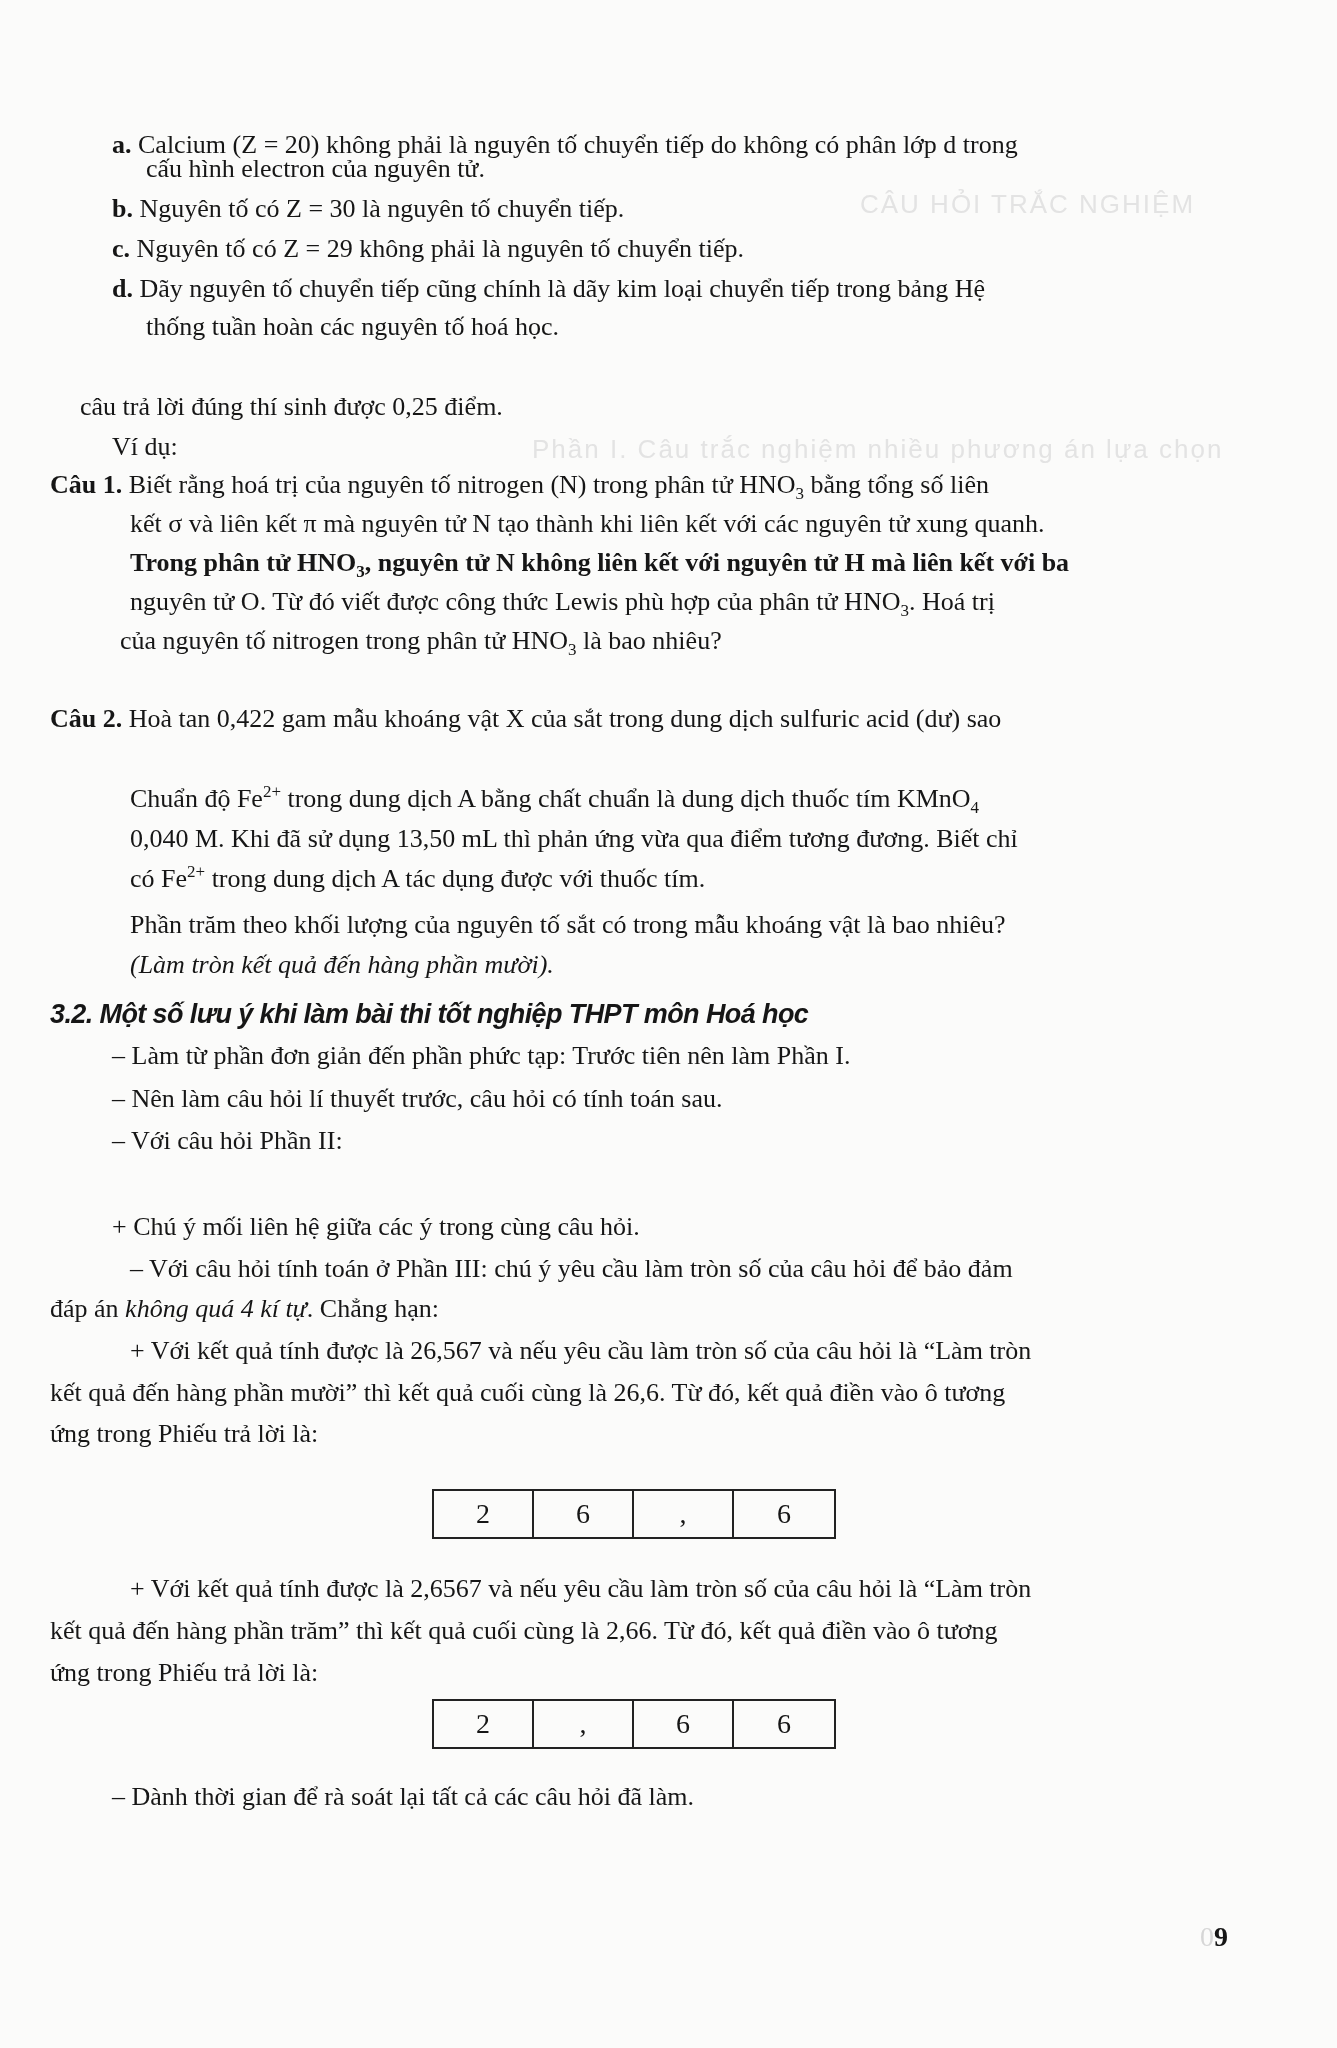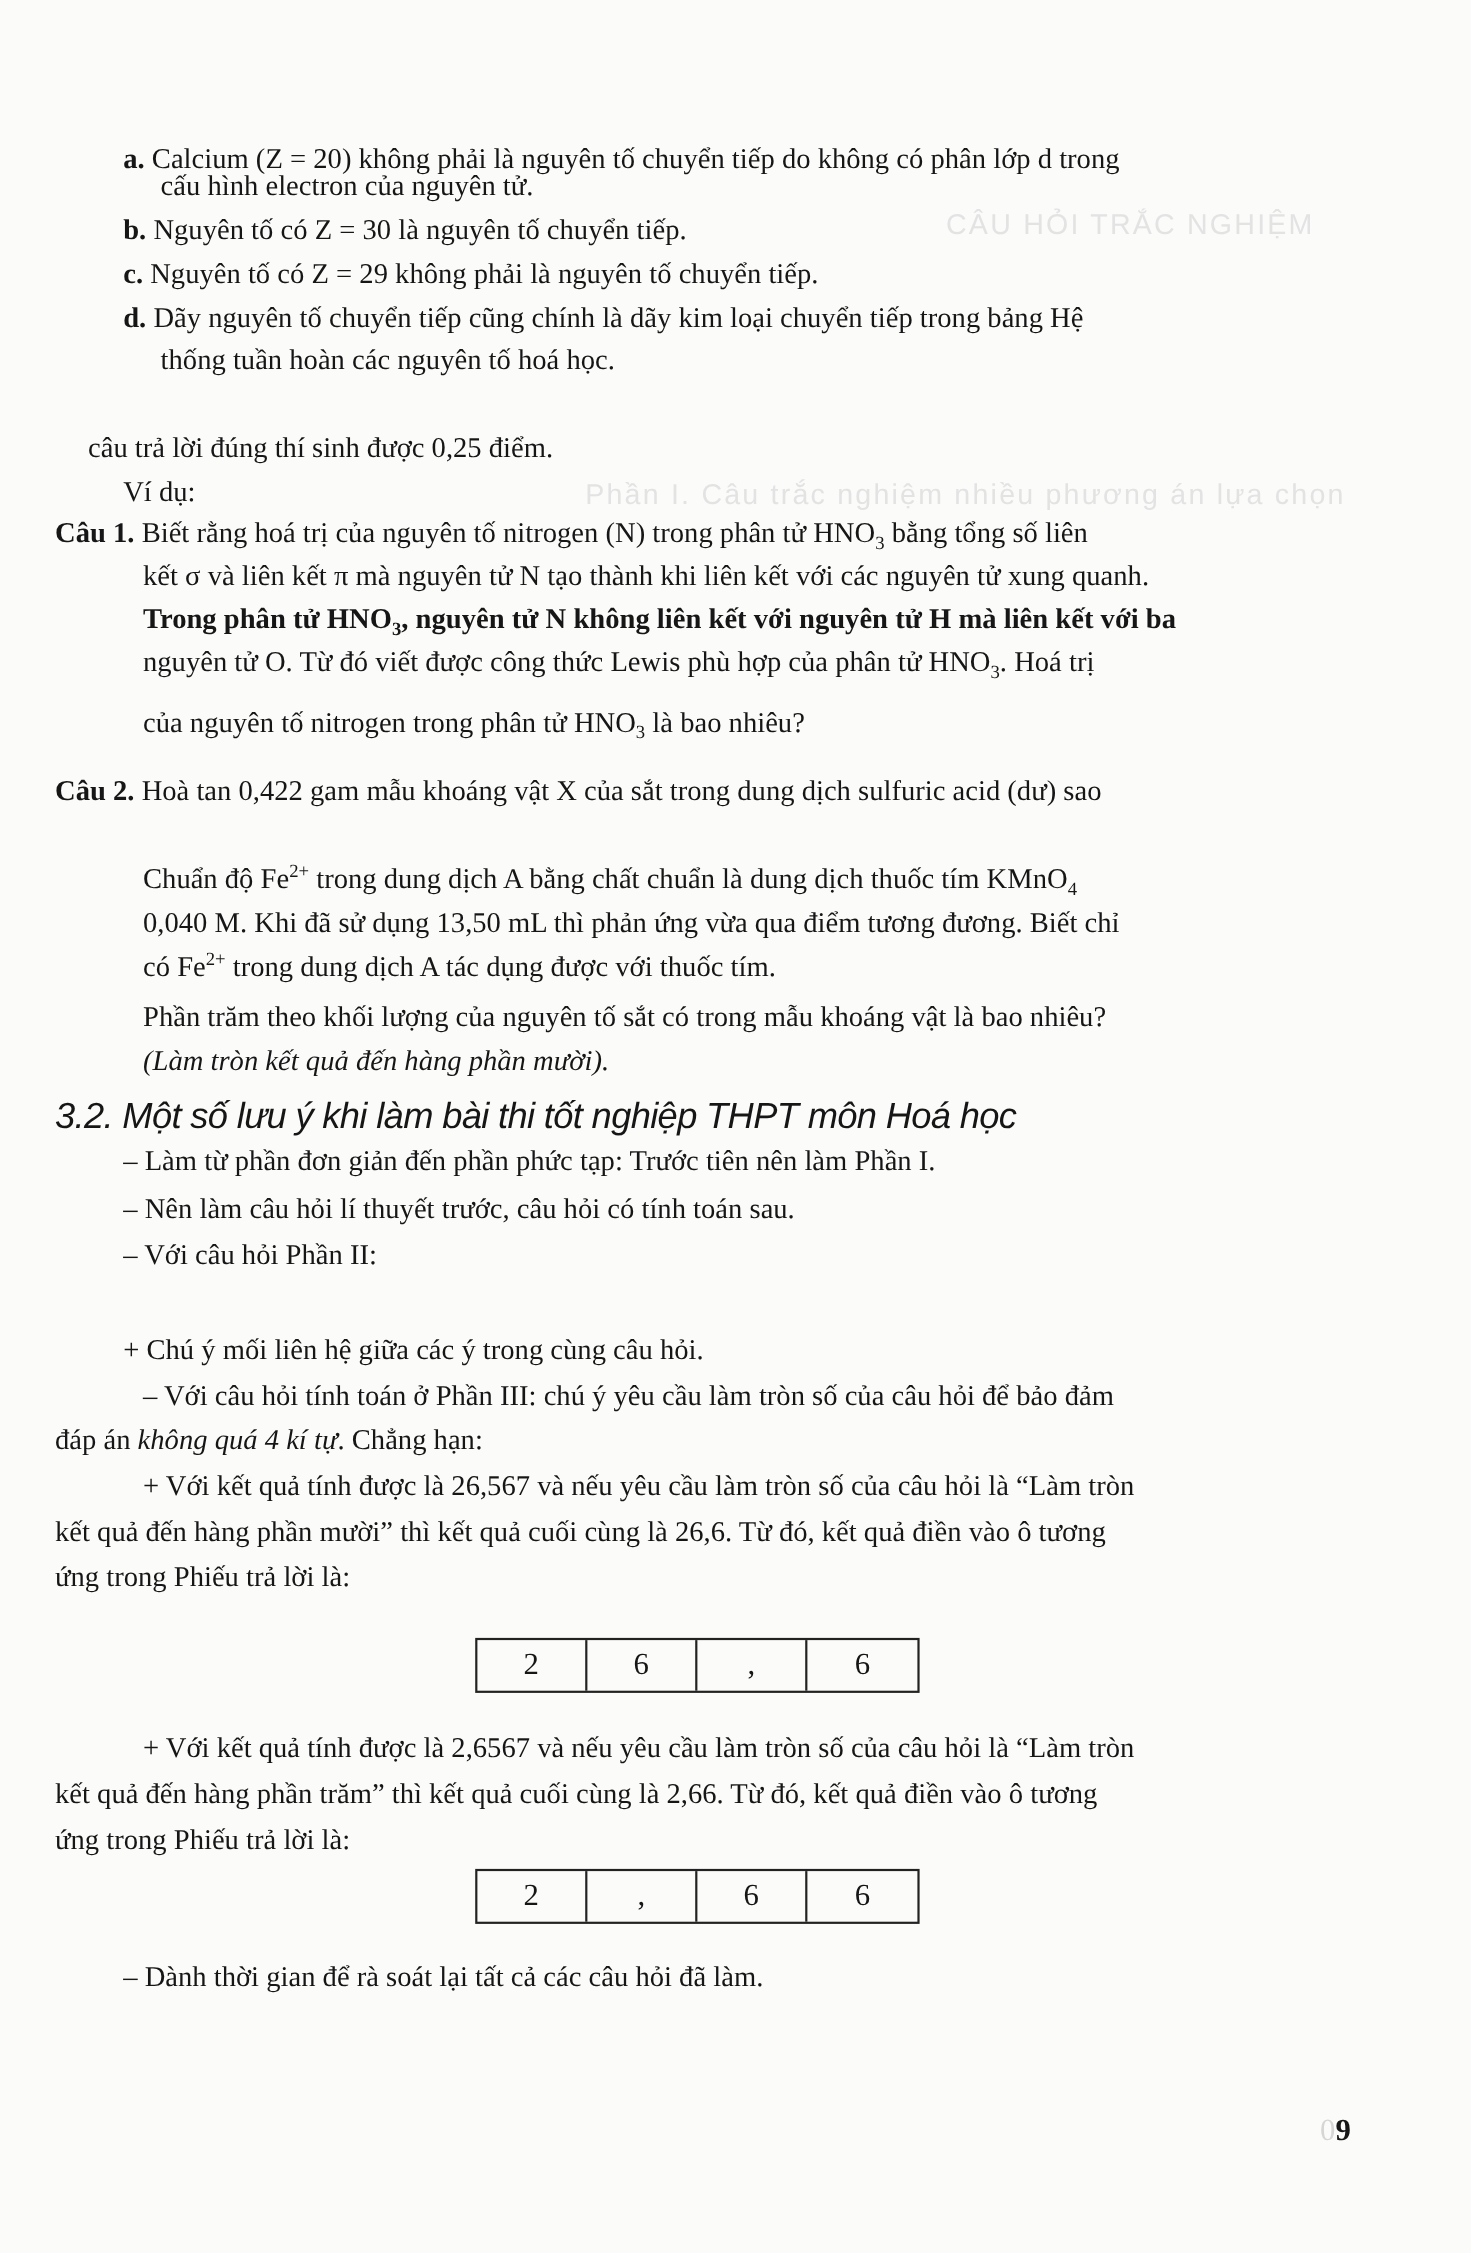--- a/index.html
+++ b/index.html
@@ -77,7 +77,7 @@
   <div class="line" style="left:130px;top:583px;">
     <span>nguyên tử O. Từ đó viết được công thức Lewis phù hợp của phân tử HNO</span><sub>3</sub><span>. Hoá trị</span>
   </div>
-  <div class="line" style="left:130px;top:622px;margin-top:16px;">
+  <div class="line" style="left:120px;top:622px;">
     <span>của nguyên tố nitrogen trong phân tử HNO</span><sub>3</sub><span> là bao nhiêu?</span>
   </div>
 

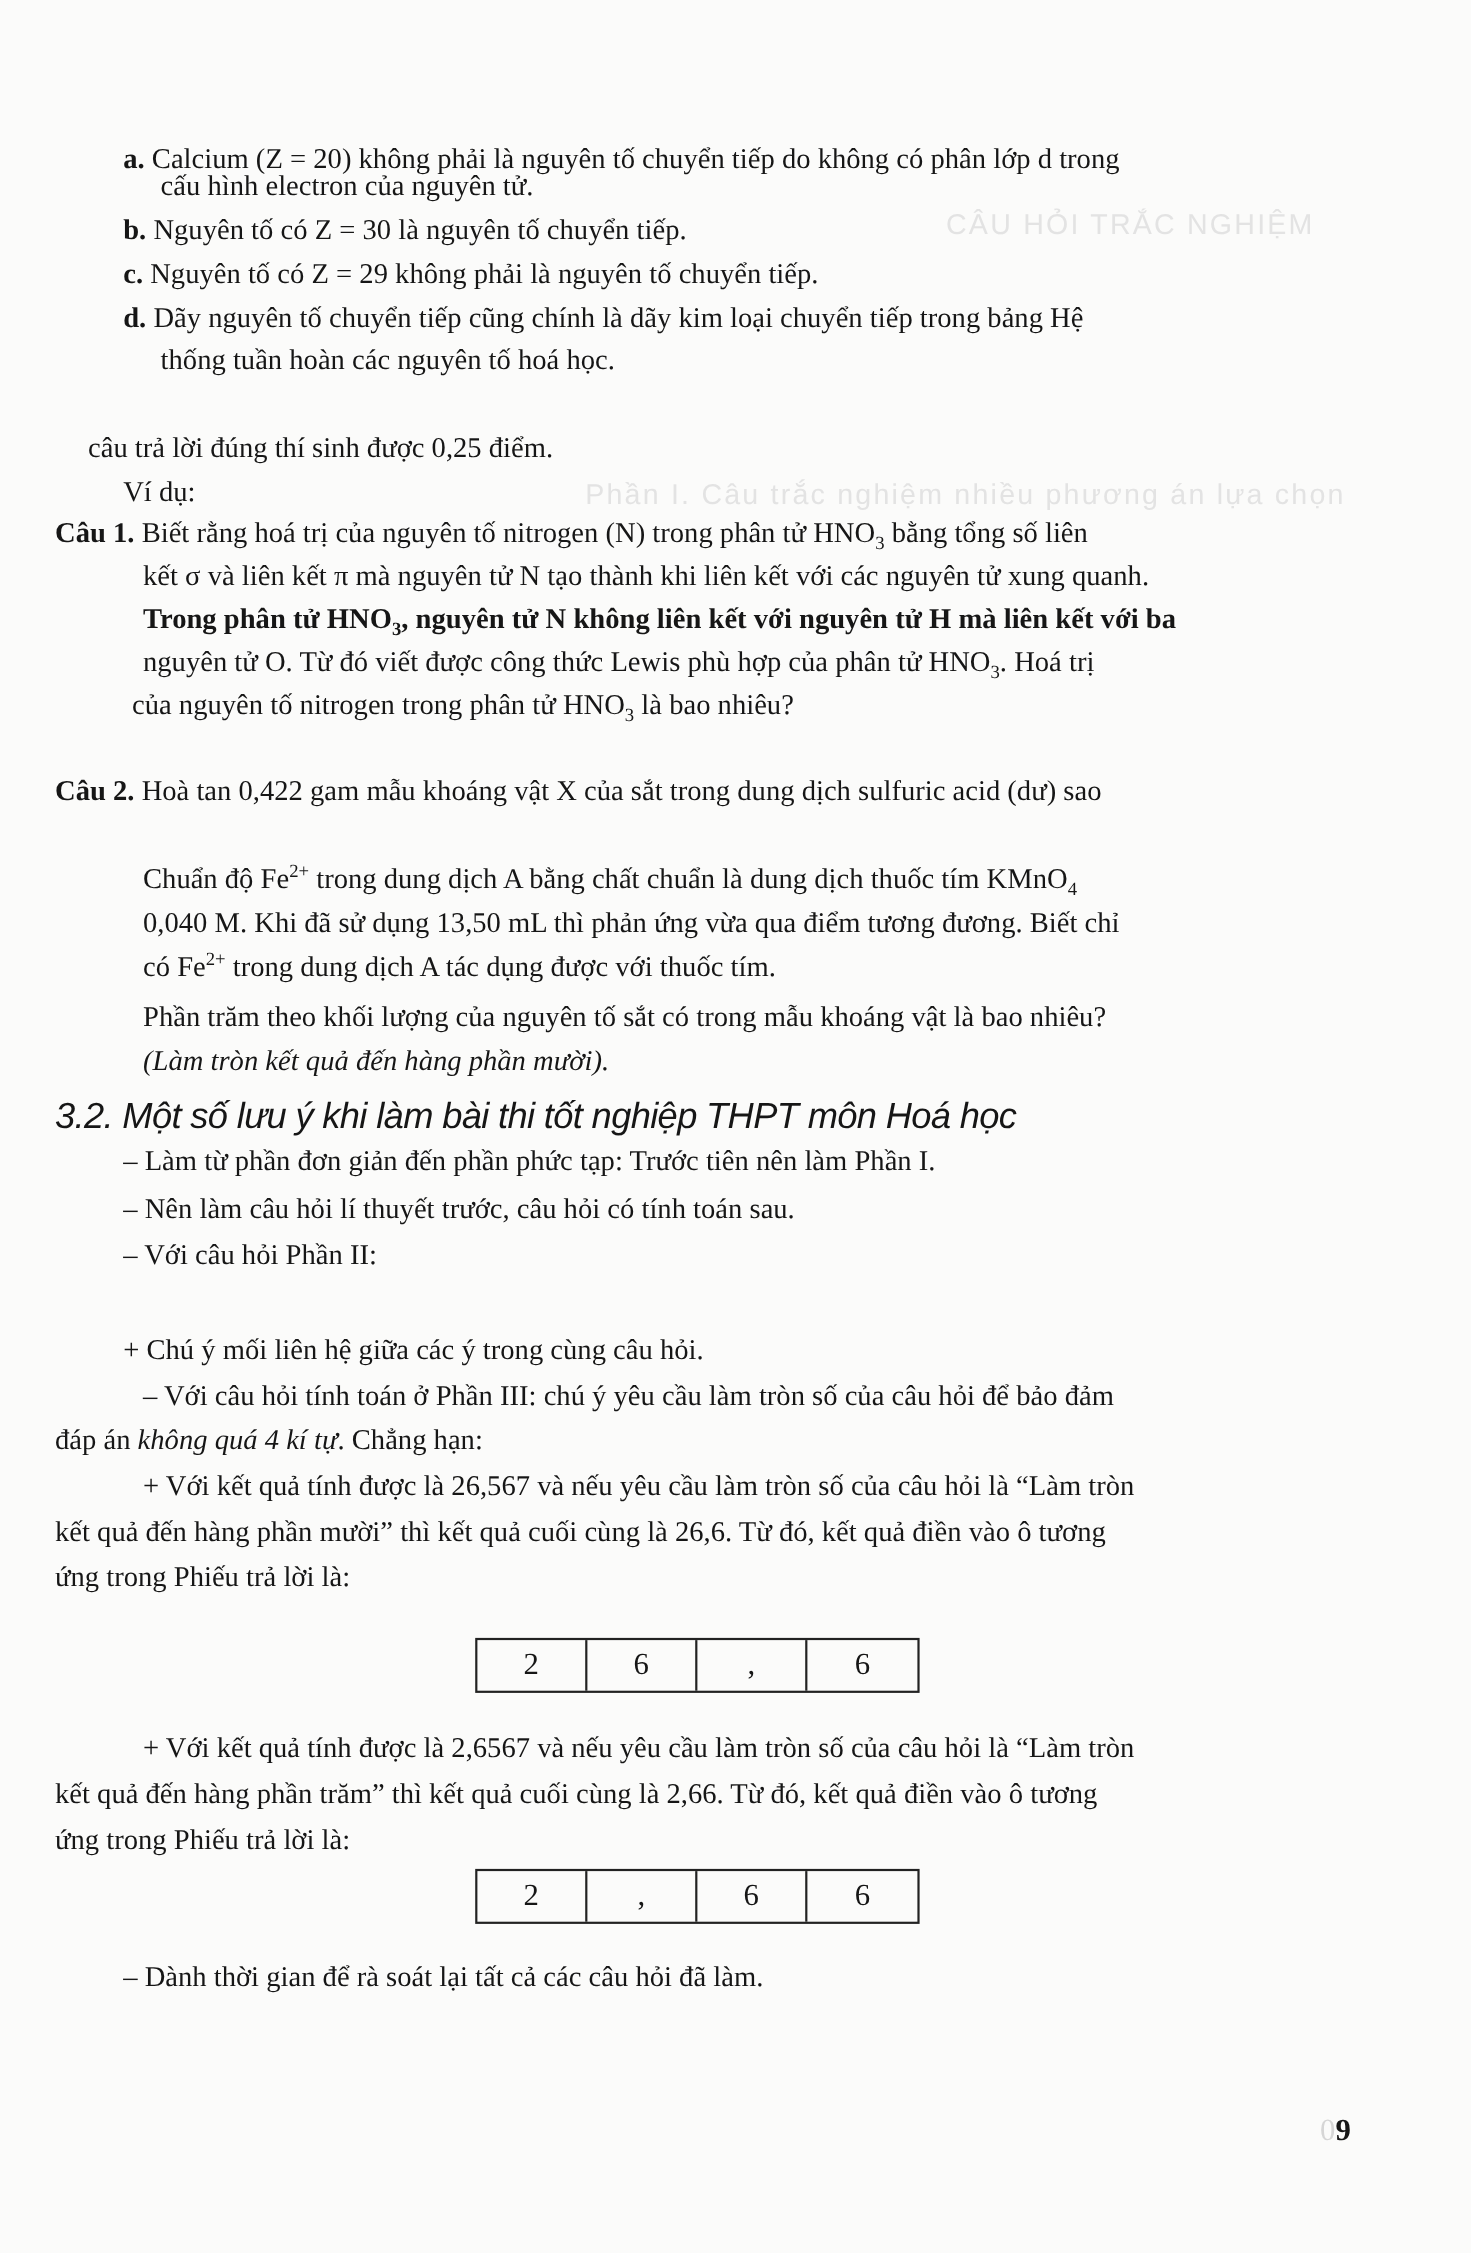--- a/index.html
+++ b/index.html
@@ -20,7 +20,7 @@
   .ital { font-style: italic; }
   .heading {
     font-family: "Liberation Sans", "DejaVu Sans", sans-serif;
-    font-weight: normal; font-style: italic; font-size: 33px; letter-spacing: -0.6px;
+    font-weight: bold; font-style: italic; font-size: 27px; letter-spacing: -0.6px;
   }
   sub, sup { font-size: 17px; line-height: 0; }
   .answer-grid {

